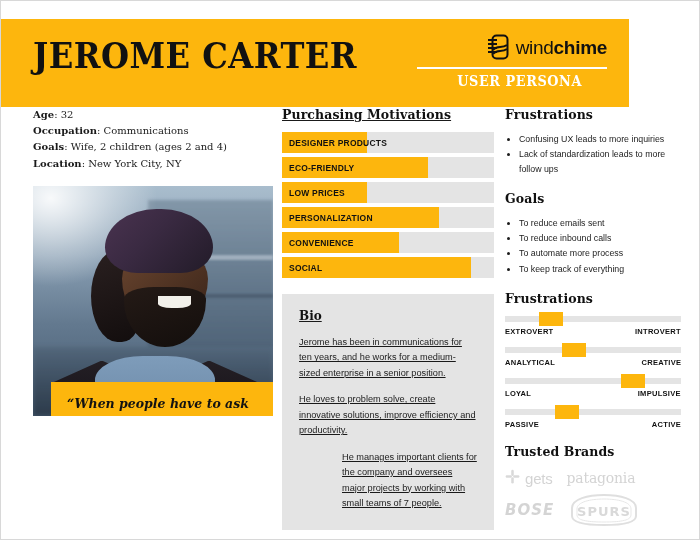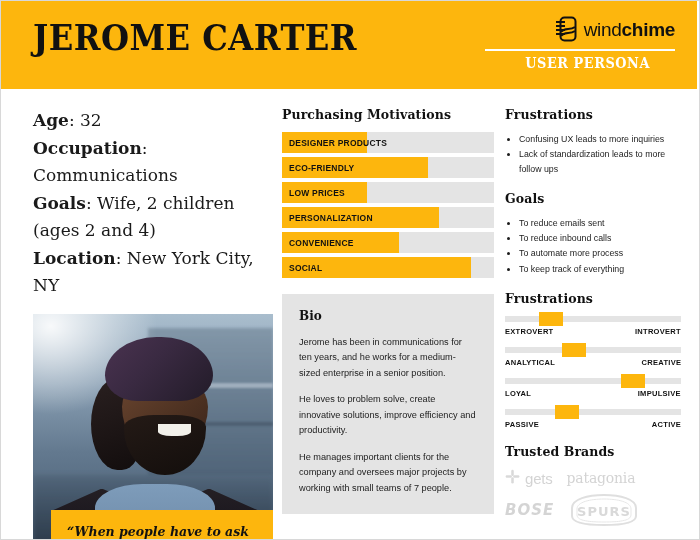--- a/index.html
+++ b/index.html
@@ -13,7 +13,7 @@
   .page{position:relative;width:700px;height:540px;box-sizing:border-box;border:1px solid #d8d8d8;background:#fff;overflow:hidden;}
 
   
-  .header{position:absolute;left:0;top:0;width:696px;height:88px;background:#FDB60D;box-sizing:border-box;}
+  .header{position:absolute;left:0;top:18px;width:628px;height:88px;background:#FDB60D;box-sizing:border-box;}
   .persona-name{
     position:absolute;left:32px;top:19px;
     font-family:"DejaVu Serif", serif;

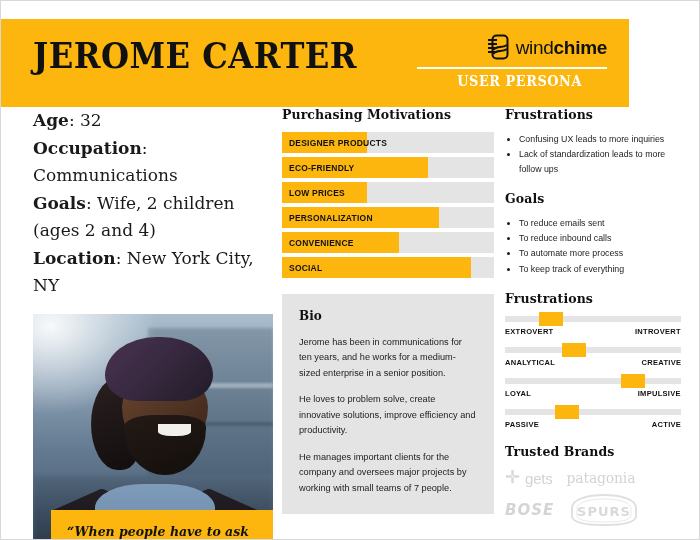--- a/index.html
+++ b/index.html
@@ -35,7 +35,7 @@
 
   
   .col-left{position:absolute;left:32px;top:106px;width:240px;}
-  .demo{font-family:"DejaVu Serif", serif;font-size:17px;line-height:1.62;color:#1a1a1a;}
+  .demo{font-family:"DejaVu Serif", serif;font-size:10px;line-height:1.62;color:#1a1a1a;}
   .demo .k{font-weight:bold;}
   .photo-wrap{position:relative;margin-top:14px;width:240px;height:230px;overflow:hidden;}
   .ph-bg{position:absolute;inset:0;background:linear-gradient(180deg,#a9bdcd 0%,#8aa0b4 30%,#63798f 60%,#44596e 100%);}

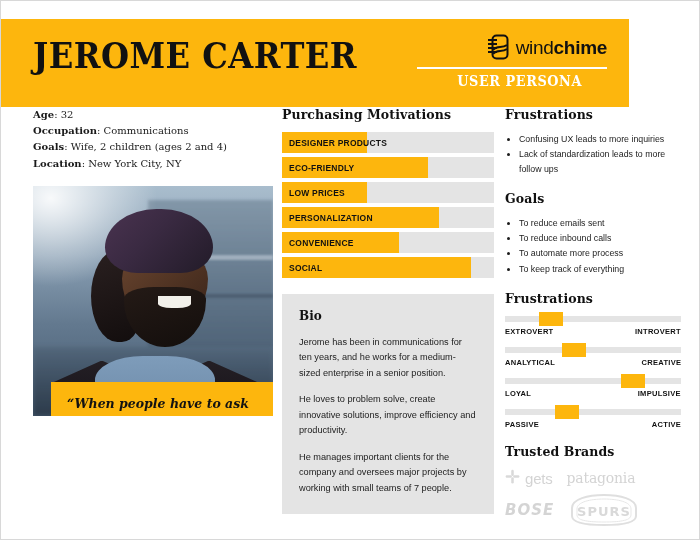--- a/index.html
+++ b/index.html
@@ -58,7 +58,7 @@
   }
 
   
-  .col-mid{position:absolute;left:281px;top:106px;width:212px;}
+  .col-mid{position:absolute;left:281px;top:106px;width:212px;text-decoration:underline;}
   .h-serif{
     font-family:"DejaVu Serif", serif;
     font-weight:bold;font-size:12.5px;color:#111;margin:0 0 10px 0;letter-spacing:0.1px;

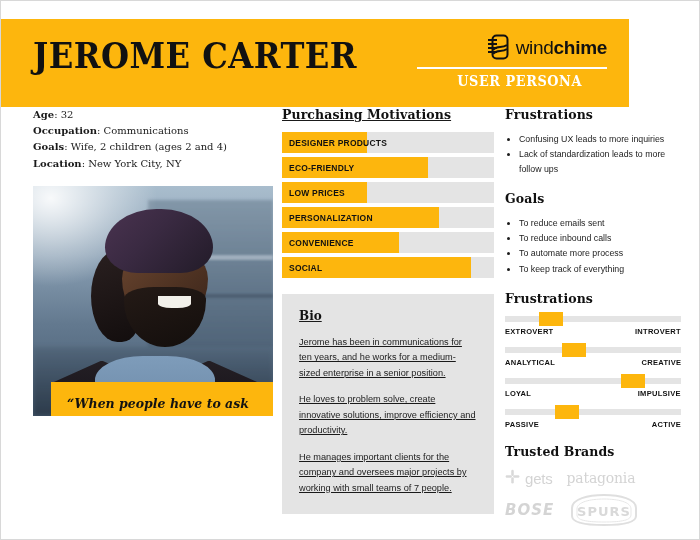--- a/index.html
+++ b/index.html
@@ -74,7 +74,7 @@
   .bio{margin-top:16px;width:212px;background:#E4E4E4;box-sizing:border-box;padding:15px 17px 18px 17px;}
   .bio-title{font-family:"DejaVu Serif", serif;font-weight:bold;font-size:12px;color:#111;margin-bottom:12px;}
   .bio p{margin:0 0 11px 0;font-size:9.2px;line-height:1.68;color:#1c1c1c;}
-  .bio p:last-child{margin-bottom:0;}
+  .bio p:last-child{margin-bottom:0;margin-left:43px;}
 
   
   .col-right{position:absolute;left:504px;top:106px;width:176px;}

